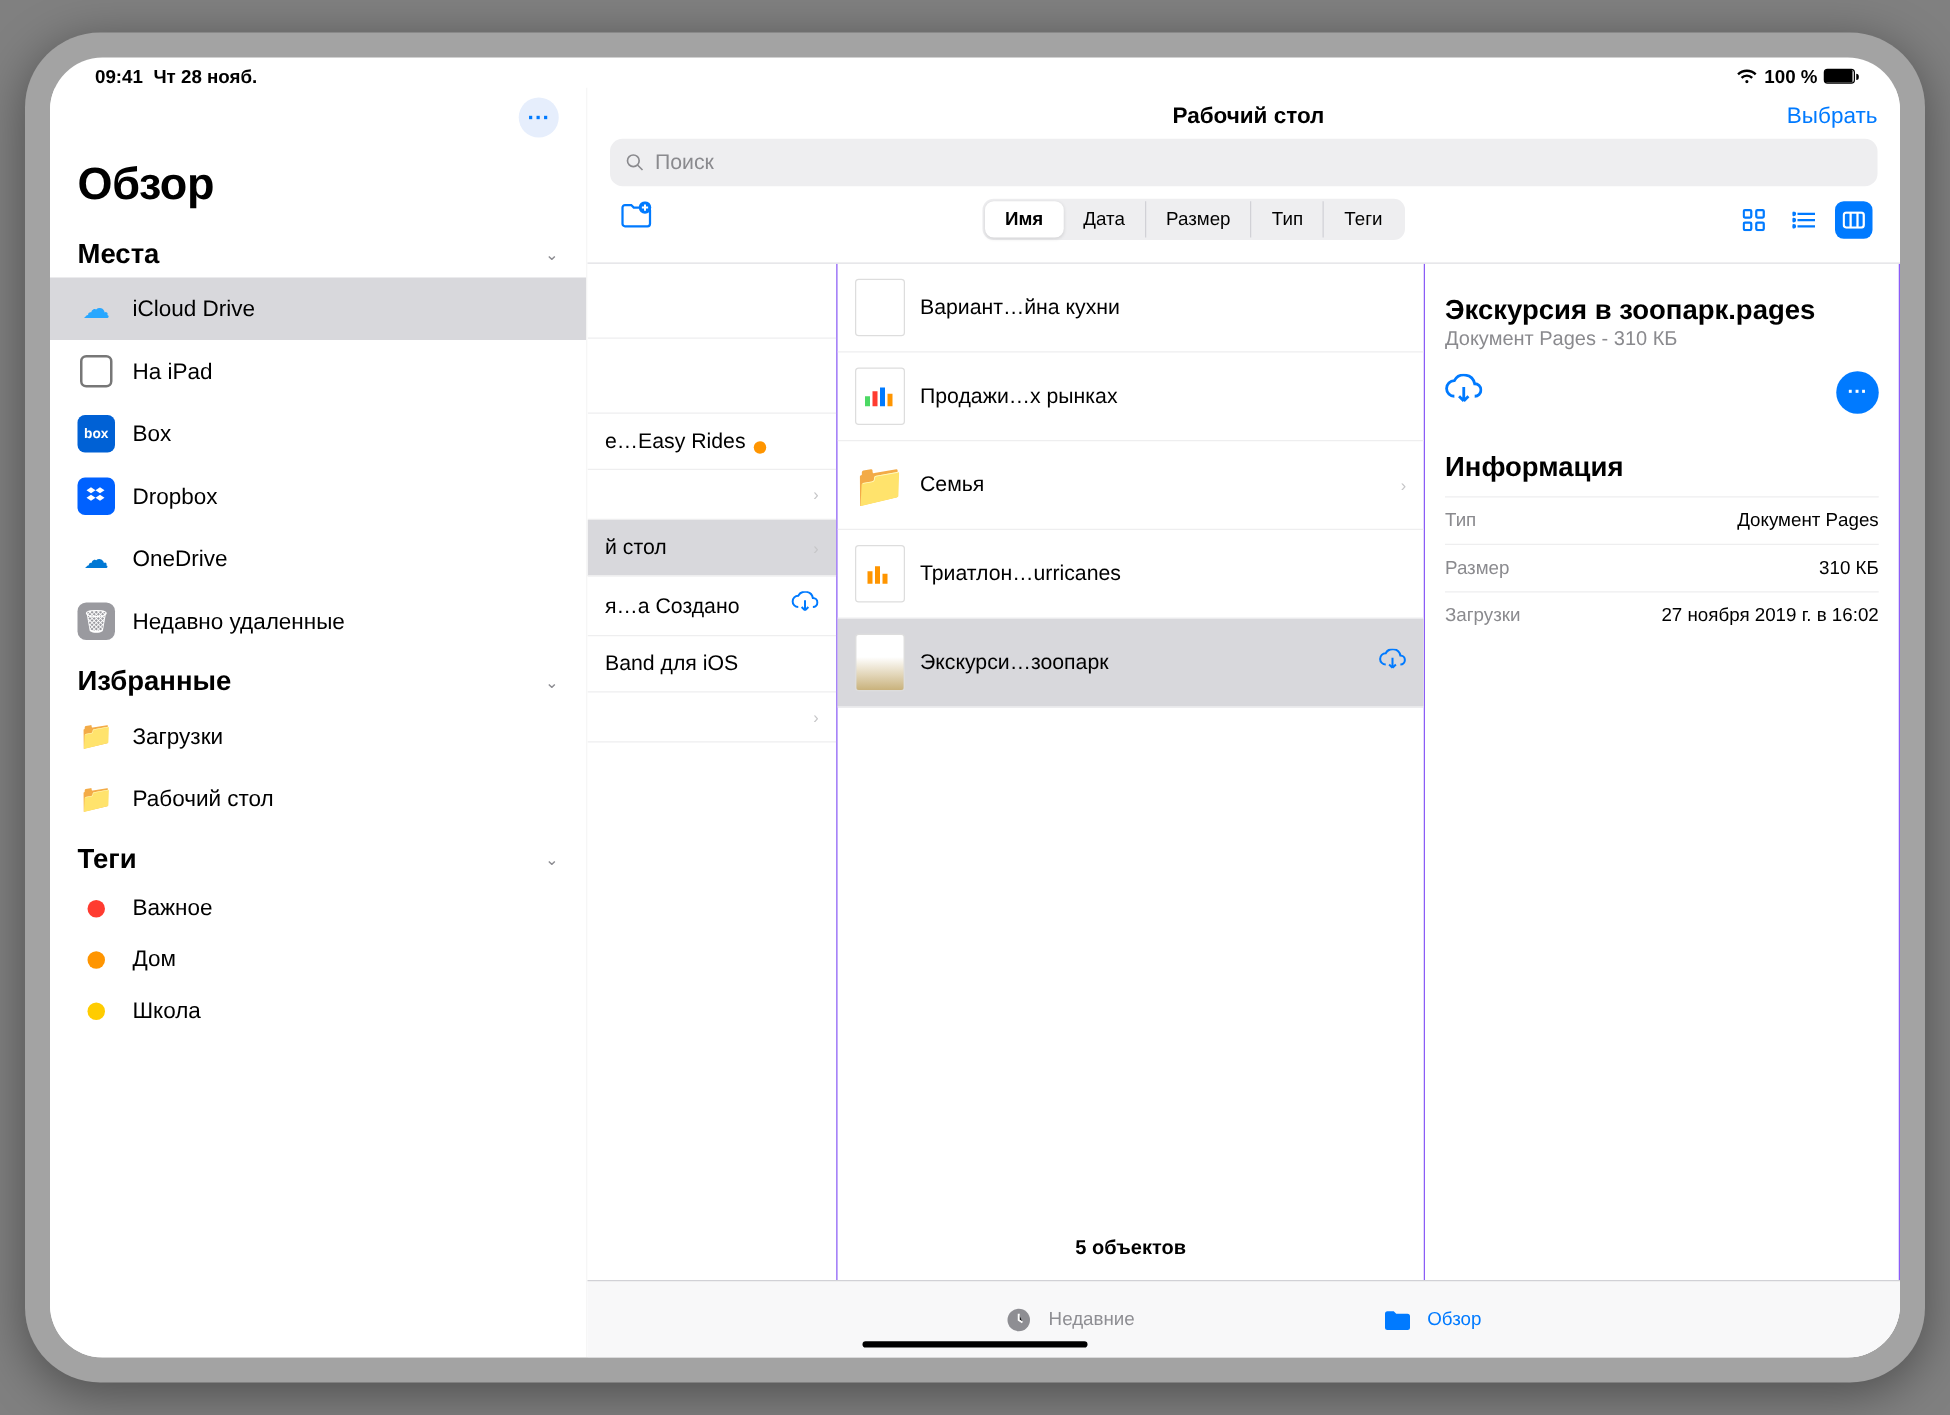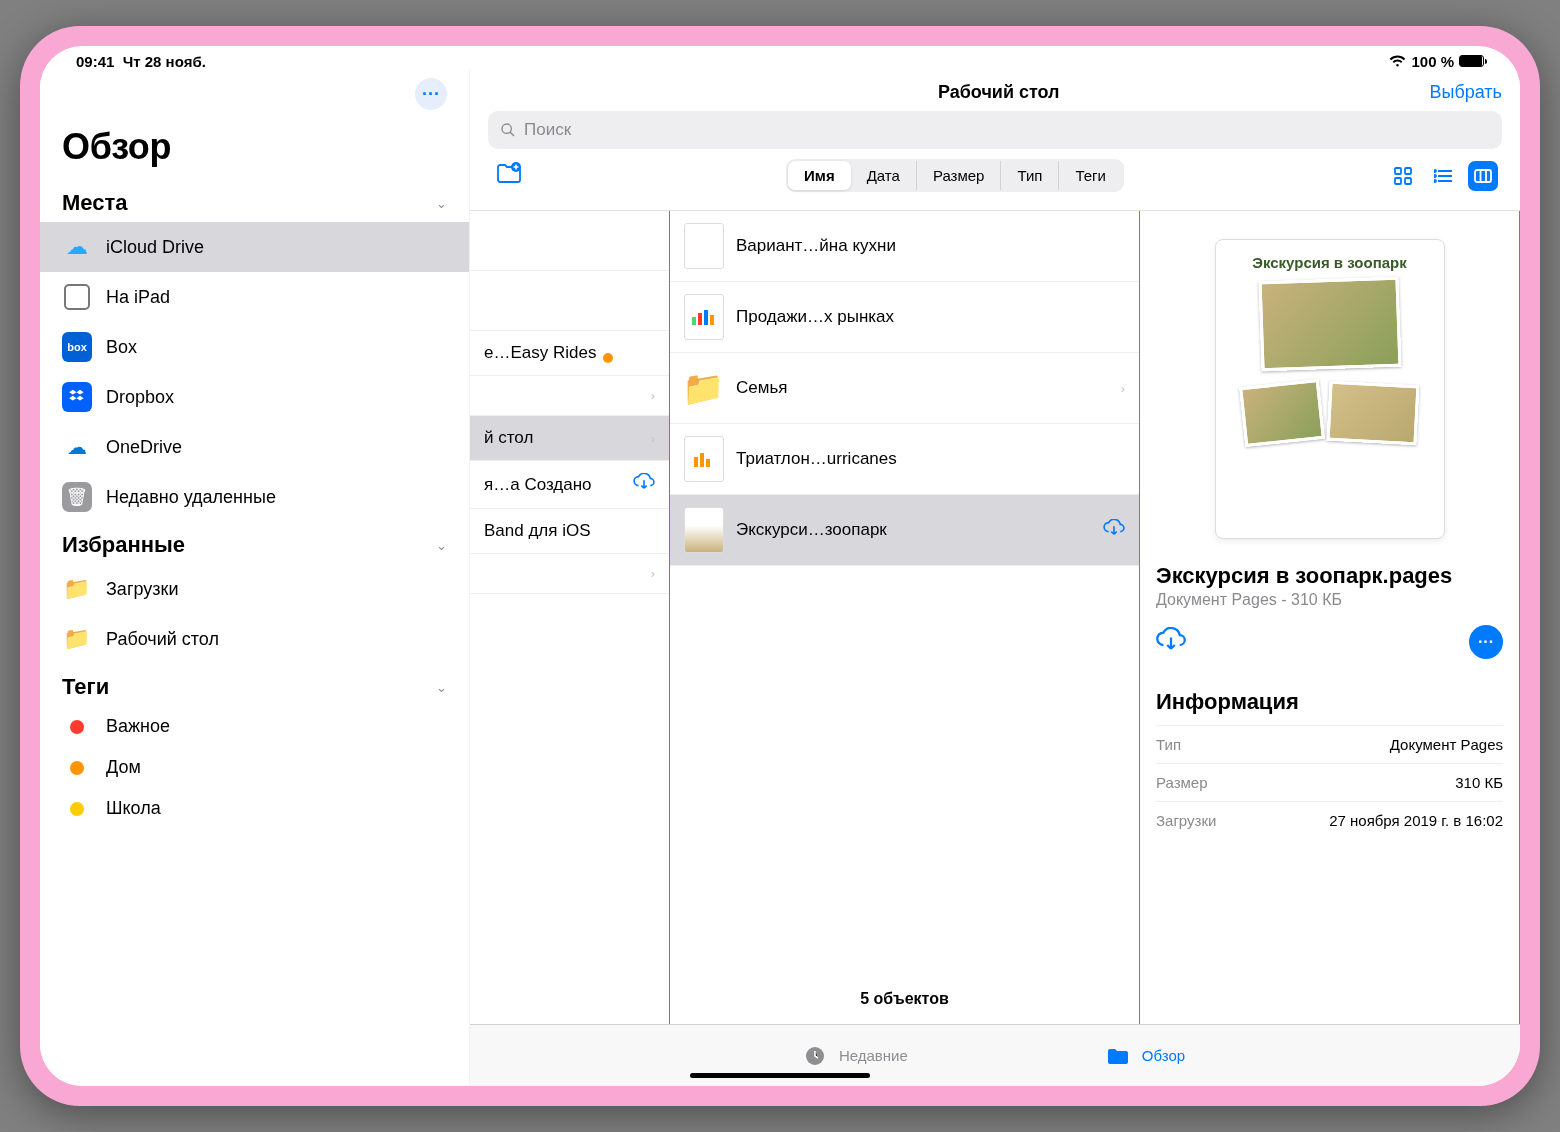--- a/index.html
+++ b/index.html
@@ -4,7 +4,7 @@
 <style>
 * { margin: 0; padding: 0; box-sizing: border-box; font-family: -apple-system, "SF Pro Text", "Helvetica Neue", Arial, sans-serif; }
 body { background: #808080; display: flex; align-items: center; justify-content: center; height: 1132px; width: 1560px; }
-.device { width: 1520px; height: 1080px; background: #f9a8d4; border-radius: 60px; padding: 20px; box-shadow: 0 8px 40px rgba(0,0,0,.4); position: relative; }
+.device { width: 1520px; height: 1080px; background: #a3a3a3; border-radius: 60px; padding: 20px; box-shadow: 0 8px 40px rgba(0,0,0,.4); position: relative; }
 .screen { width: 100%; height: 100%; background: #fff; border-radius: 42px; overflow: hidden; position: relative; display: flex; flex-direction: column; }
 .status-bar { height: 24px; display: flex; align-items: center; justify-content: space-between; padding: 6px 36px 0; font-size: 15px; font-weight: 600; }
 .status-right { display: flex; align-items: center; gap: 5px; }

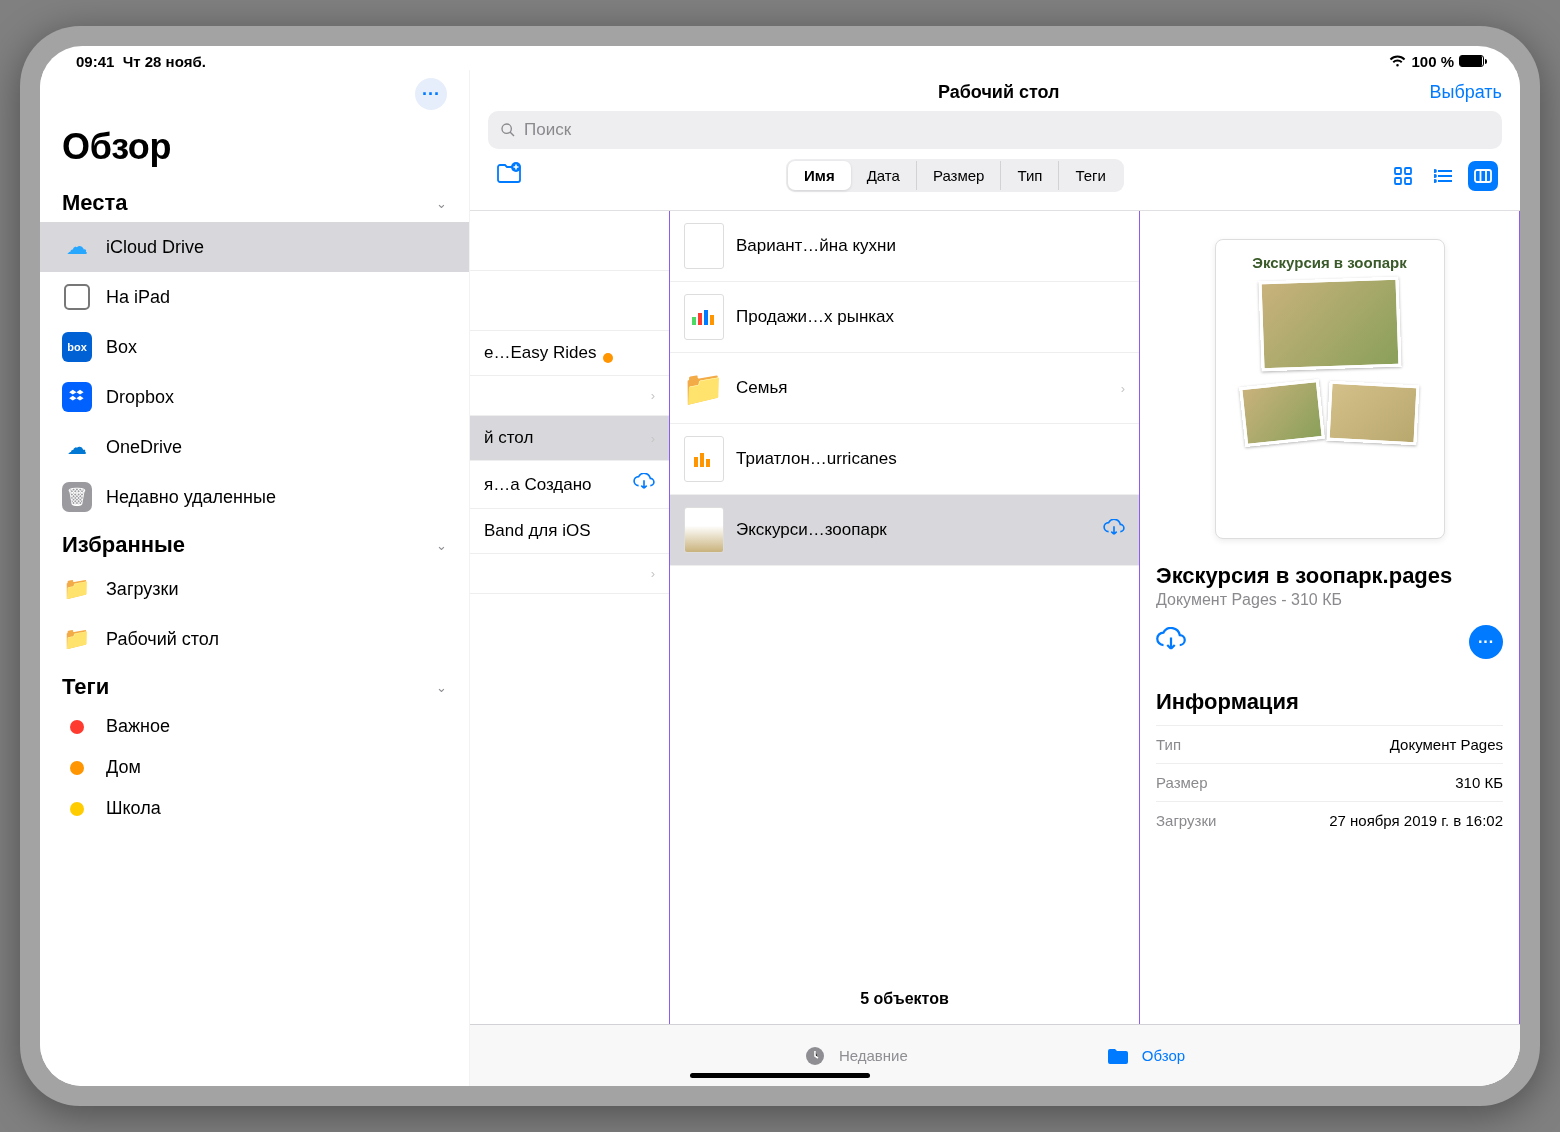--- a/index.html
+++ b/index.html
@@ -308,14 +308,6 @@
         </div>
 
         <div class="col col3">
-          <div class="preview-thumb">
-            <div class="pt-title">Экскурсия в зоопарк</div>
-            <div class="imgs">
-              <div class="imgbox" style="width:140px;height:90px;transform:rotate(-2deg)"></div>
-              <div class="imgbox" style="width:80px;height:60px;transform:rotate(-6deg);margin-top:8px"></div>
-              <div class="imgbox" style="width:90px;height:60px;transform:rotate(3deg);margin-top:8px;background:linear-gradient(135deg,#d4c08a,#b8a86e)"></div>
-            </div>
-          </div>
           <div class="preview-title">Экскурсия в зоопарк.pages</div>
           <div class="preview-sub">Документ Pages - 310 КБ</div>
           <div class="preview-actions">

